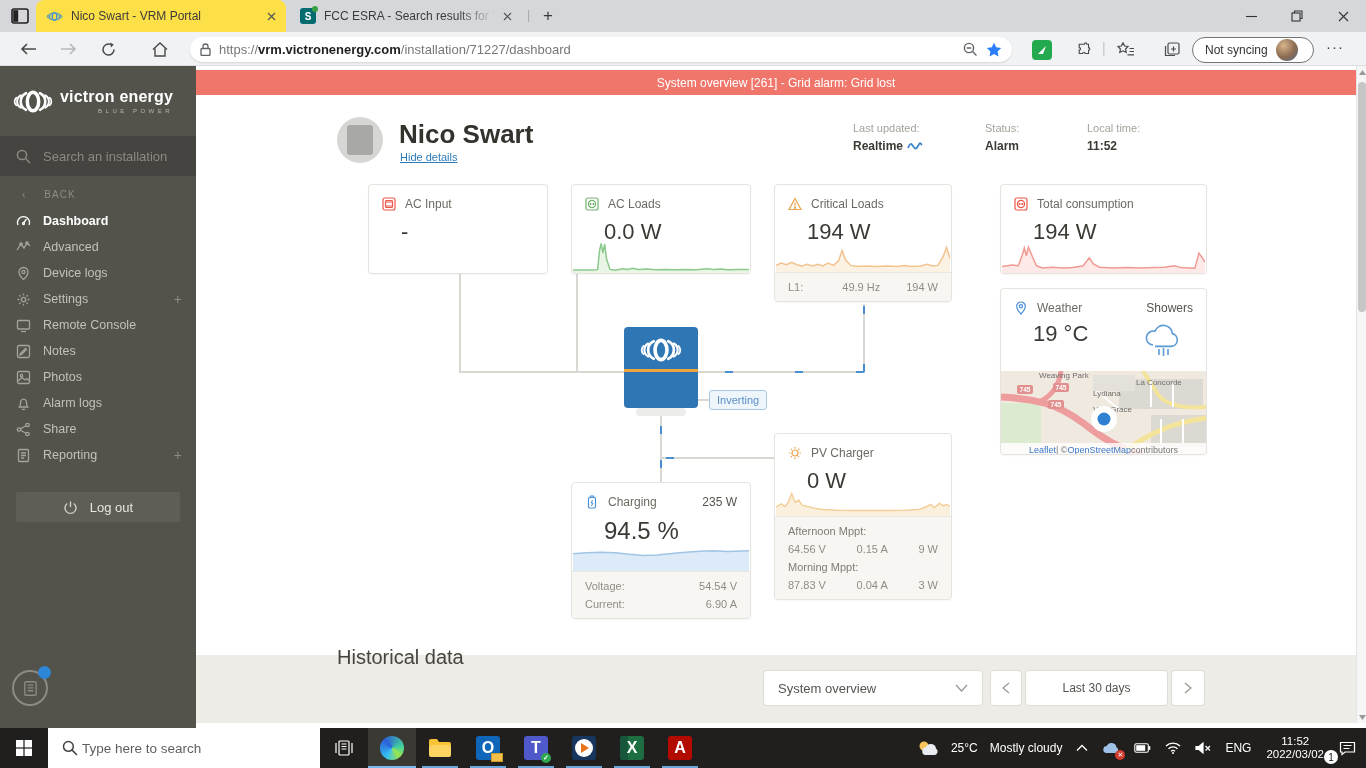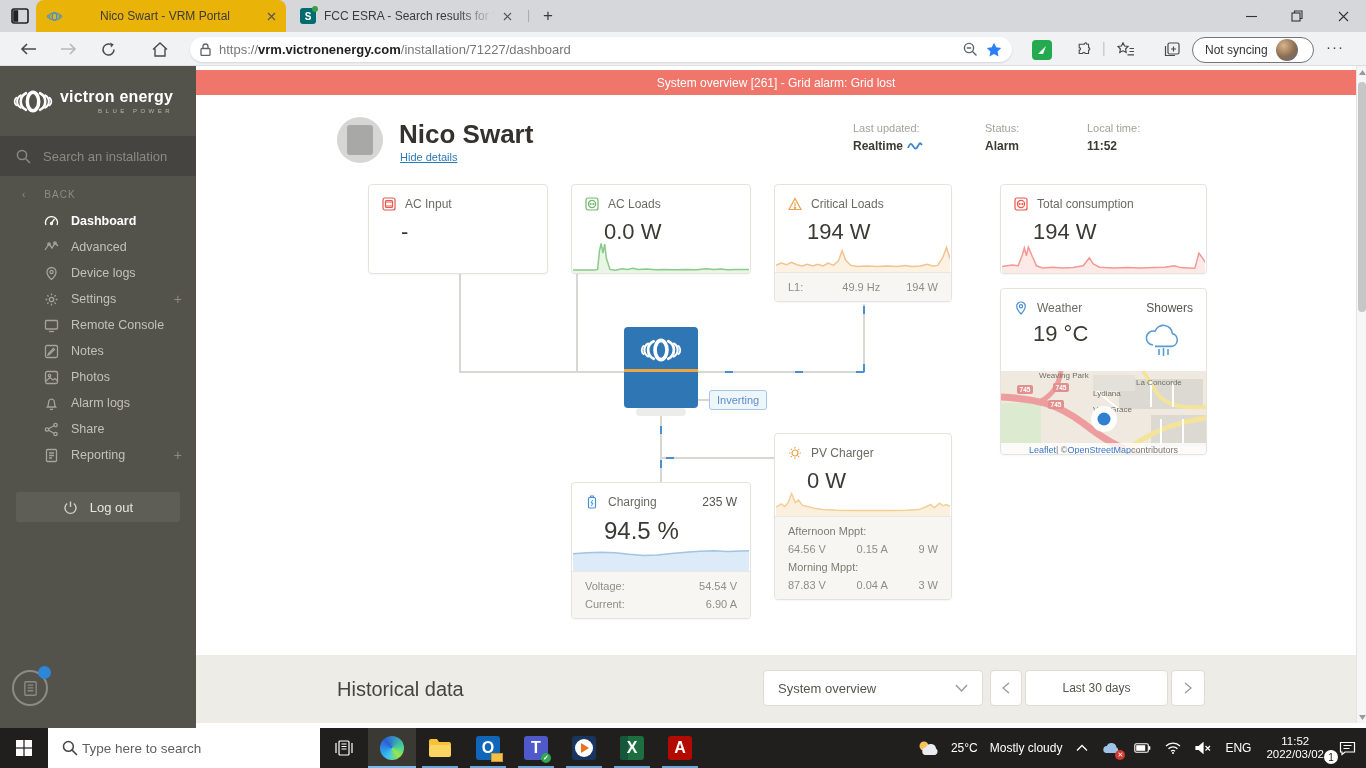--- a/index.html
+++ b/index.html
@@ -12,7 +12,7 @@
   .titlebar { left:0; top:0; width:1366px; height:32px; background:#d5d7da; }
   .tabactions { left:8px; top:5px; width:24px; height:22px; display:flex; align-items:center; justify-content:center; }
   .tab { top:0; height:32px; display:flex; align-items:center; gap:8px; padding:0 10px; font-size:12px; color:#3b3b3b; }
-  .tab.active { background:#eab308; border-radius:8px 8px 0 0;text-align:center; }
+  .tab.active { background:#fde047; border-radius:8px 8px 0 0; }
   .tab .title { flex:1; white-space:nowrap; overflow:hidden; }
   .tab .fade { -webkit-mask-image:linear-gradient(90deg,#000 78%,transparent); mask-image:linear-gradient(90deg,#000 78%,transparent); }
   .xbtn svg { display:block; }

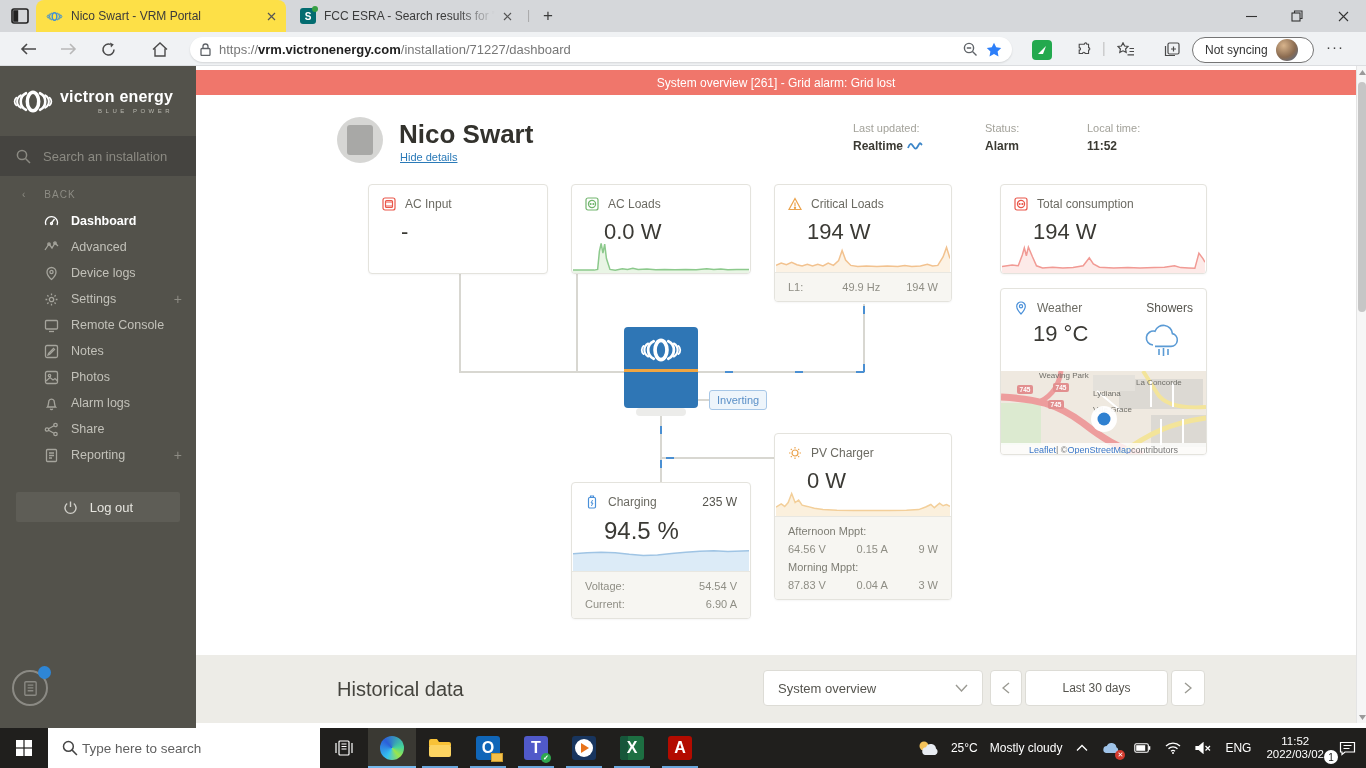--- a/index.html
+++ b/index.html
@@ -37,7 +37,7 @@
   .sb-search { position:absolute; left:0; top:70px; width:196px; height:40px; background:#454440; display:flex; align-items:center; gap:12px; padding:0 0 0 16px; }
   .sb-search .ph { font-size:13px; color:#8b8a82; }
   .sb-back { position:absolute; left:0; top:118px; height:20px; display:flex; align-items:center; gap:18px; padding-left:22px; color:#8d8c84; font-size:10px; letter-spacing:1px; }
-  .nav { position:absolute; left:0; top:142px; width:196px;padding-left:28px; }
+  .nav { position:absolute; left:0; top:142px; width:196px; }
   .nav-item { height:26px; display:flex; align-items:center; gap:12px; padding:0 14px 0 16px; font-size:12.5px; color:#c2c1b9; }
   .nav-item.active { color:#fff; font-weight:bold; }
   .nav-item .lbl { flex:1; }

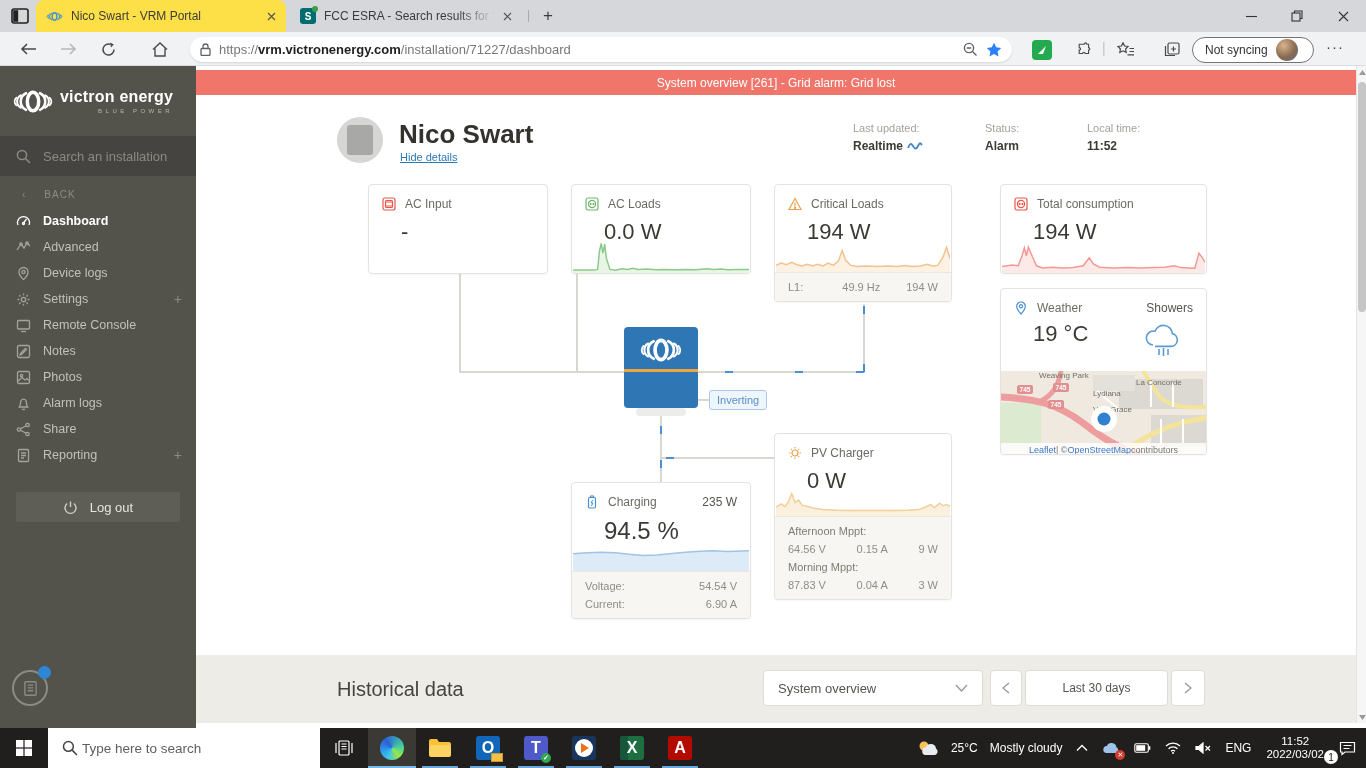--- a/index.html
+++ b/index.html
@@ -81,7 +81,7 @@
 
   
   .hist { left:196px; top:655px; width:1160px; height:68px; background:#edece7; }
-  .hist-title { left:337px; top:678px; font-size:20px; color:#45443e; }
+  .hist-title { left:337px; top:646px; font-size:20px; color:#45443e; }
   .select { left:763px; top:670px; width:220px; height:36px; background:#fff; border:1px solid #dddcd6; border-radius:4px; display:flex; align-items:center; padding:0 14px; font-size:13px; color:#55544e; }
   .btn { background:#fff; border:1px solid #dddcd6; border-radius:4px; display:flex; align-items:center; justify-content:center; color:#9b9a93; }
   .btn.range { font-size:12px; color:#55544e; }

